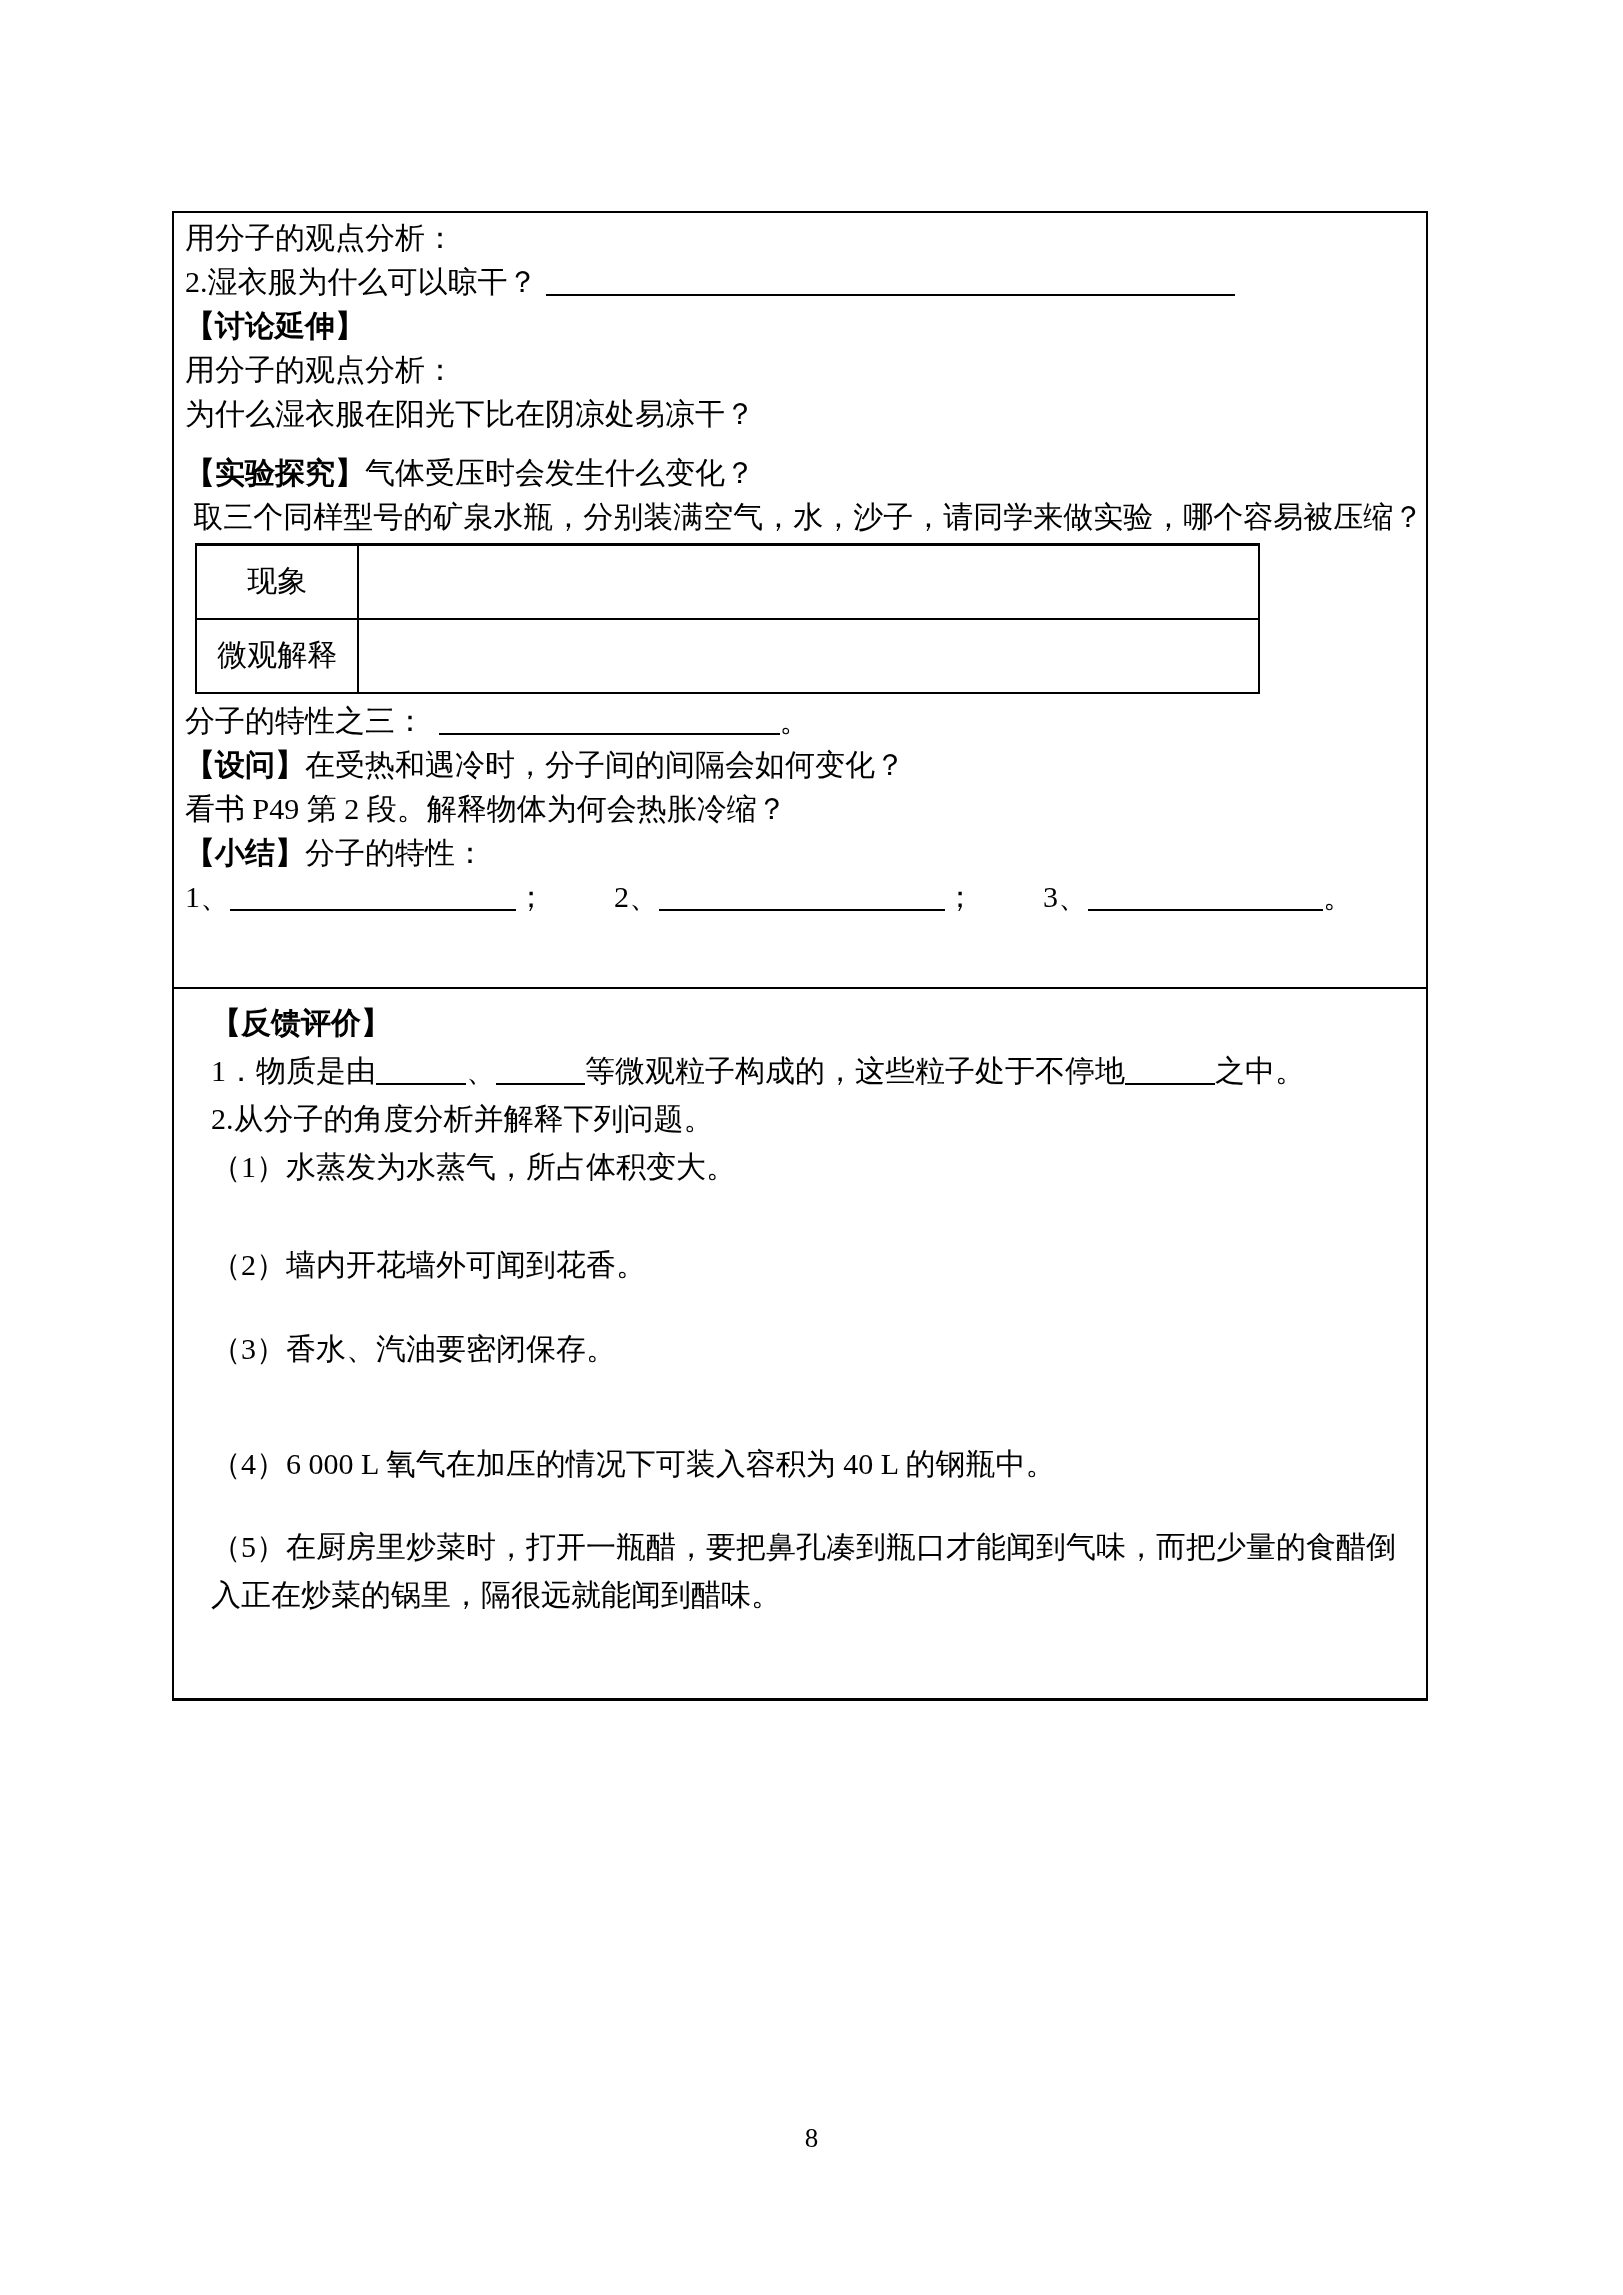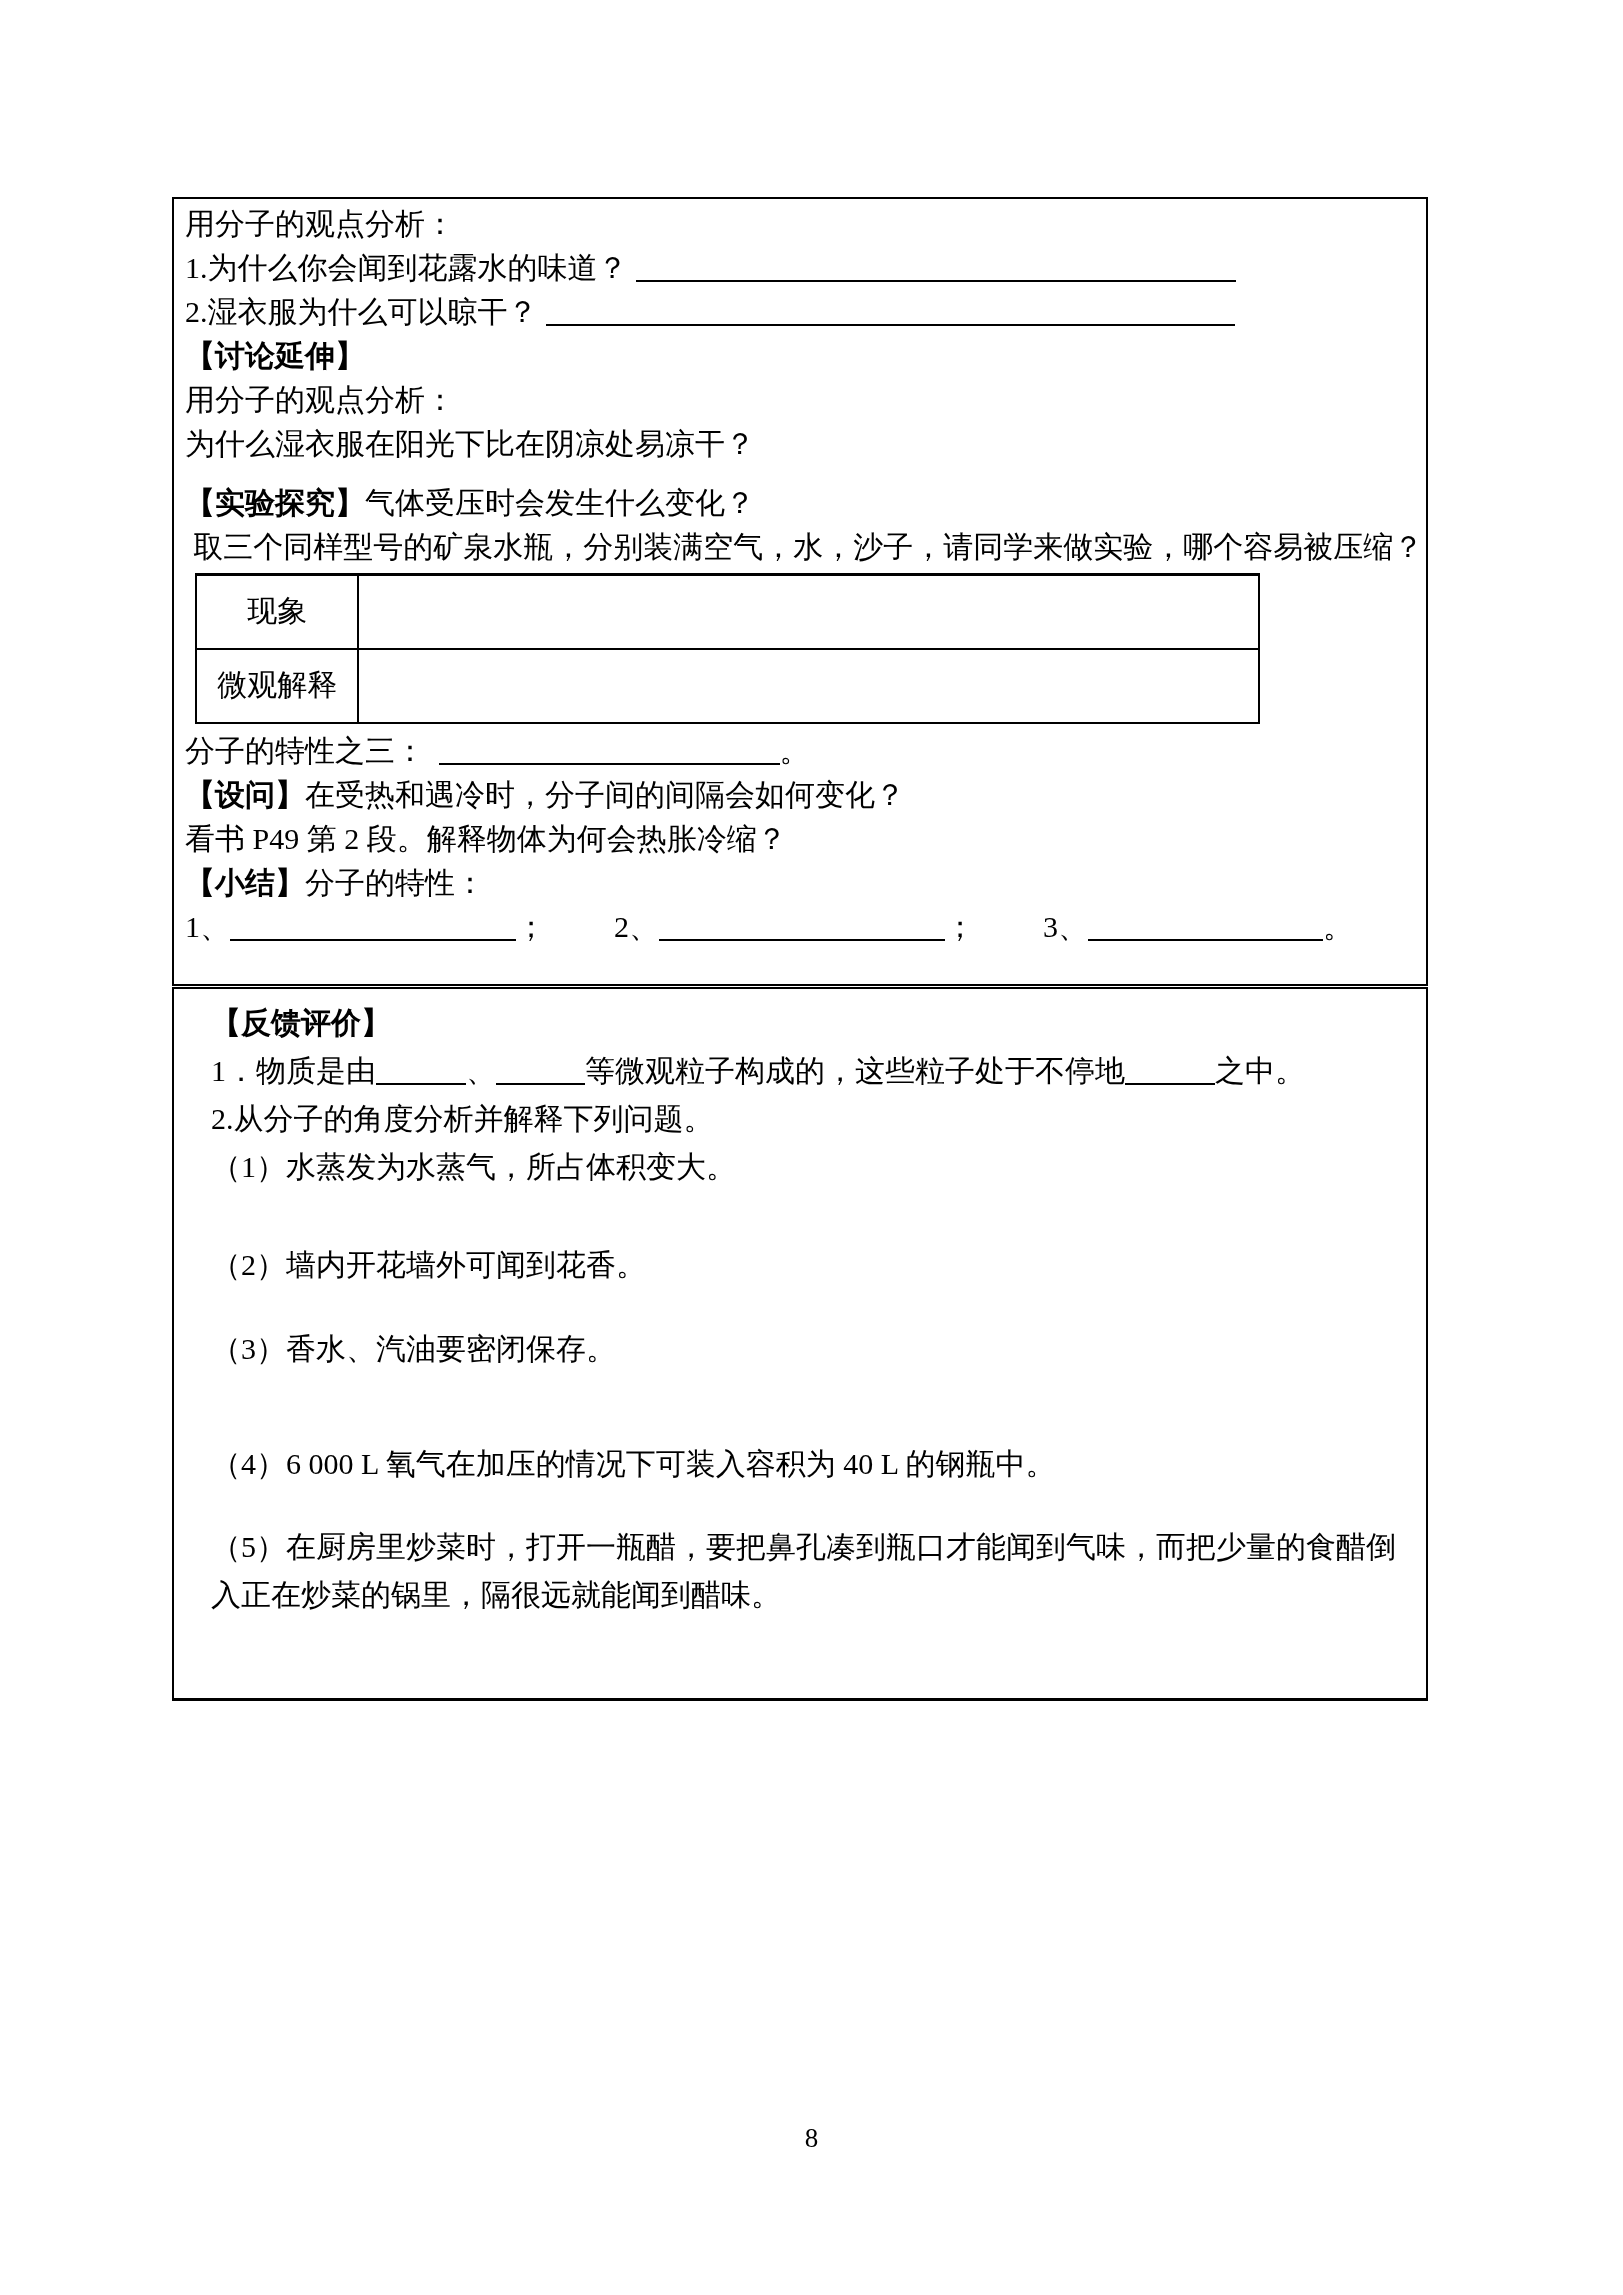--- a/index.html
+++ b/index.html
@@ -21,7 +21,7 @@
     padding:2.7px 5.5px 0 11px;
     overflow:hidden;
   }
-  #box1{top:197px;height:789px;}
+  #box1{top:211px;height:789px;}
   #box2{
     top:987px;height:714px;
     border-top-width:2.7px;

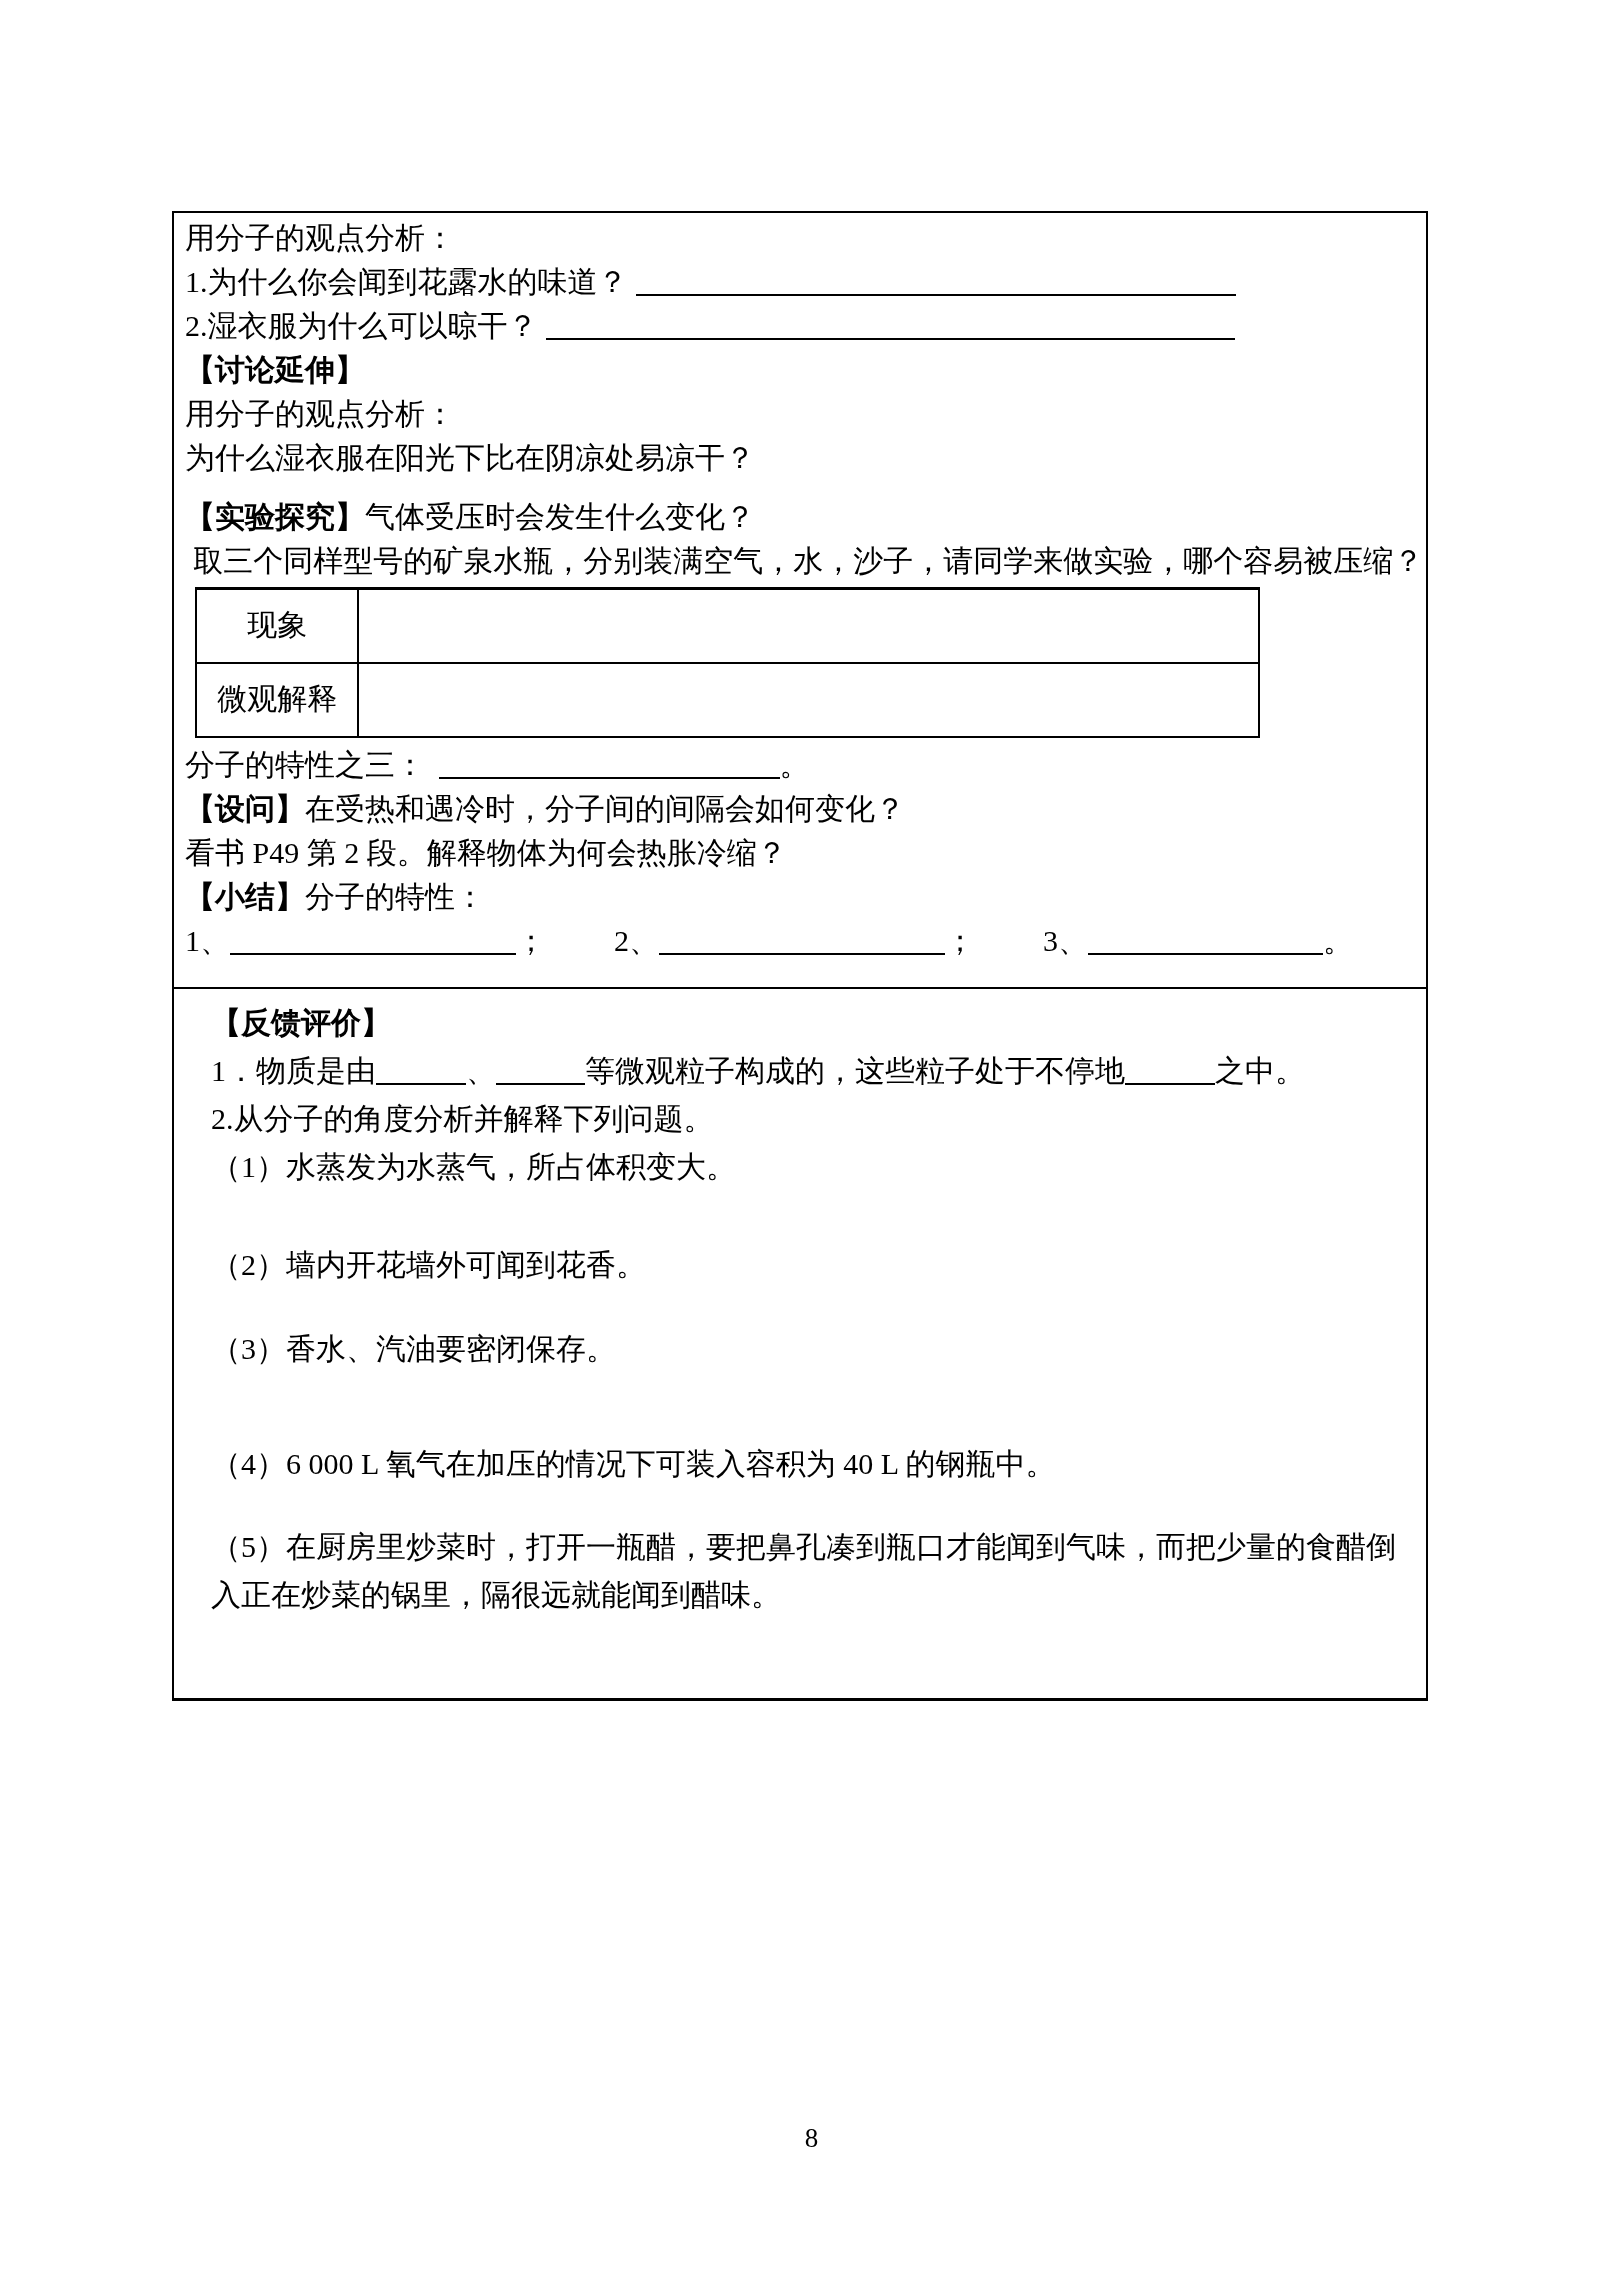--- a/index.html
+++ b/index.html
@@ -79,7 +79,6 @@
 
   <div class="box" id="box1">
       <div class="line"><span class="run">用分子的观点分析：</span></div>
-      <div class="line"><span class="run">1.为什么你会闻到花露水的味道？</span><span class="hspace" style="width: 8.2px;"></span><span class="blank" style="width: 600px;"></span></div>
       <div class="line"><span class="run">2.湿衣服为什么可以晾干？</span><span class="hspace" style="width: 8.2px;"></span><span class="blank" style="width: 689px;"></span></div>
       <div class="line"><span class="run bold">【讨论延伸】</span></div>
       <div class="line"><span class="run">用分子的观点分析：</span></div>

